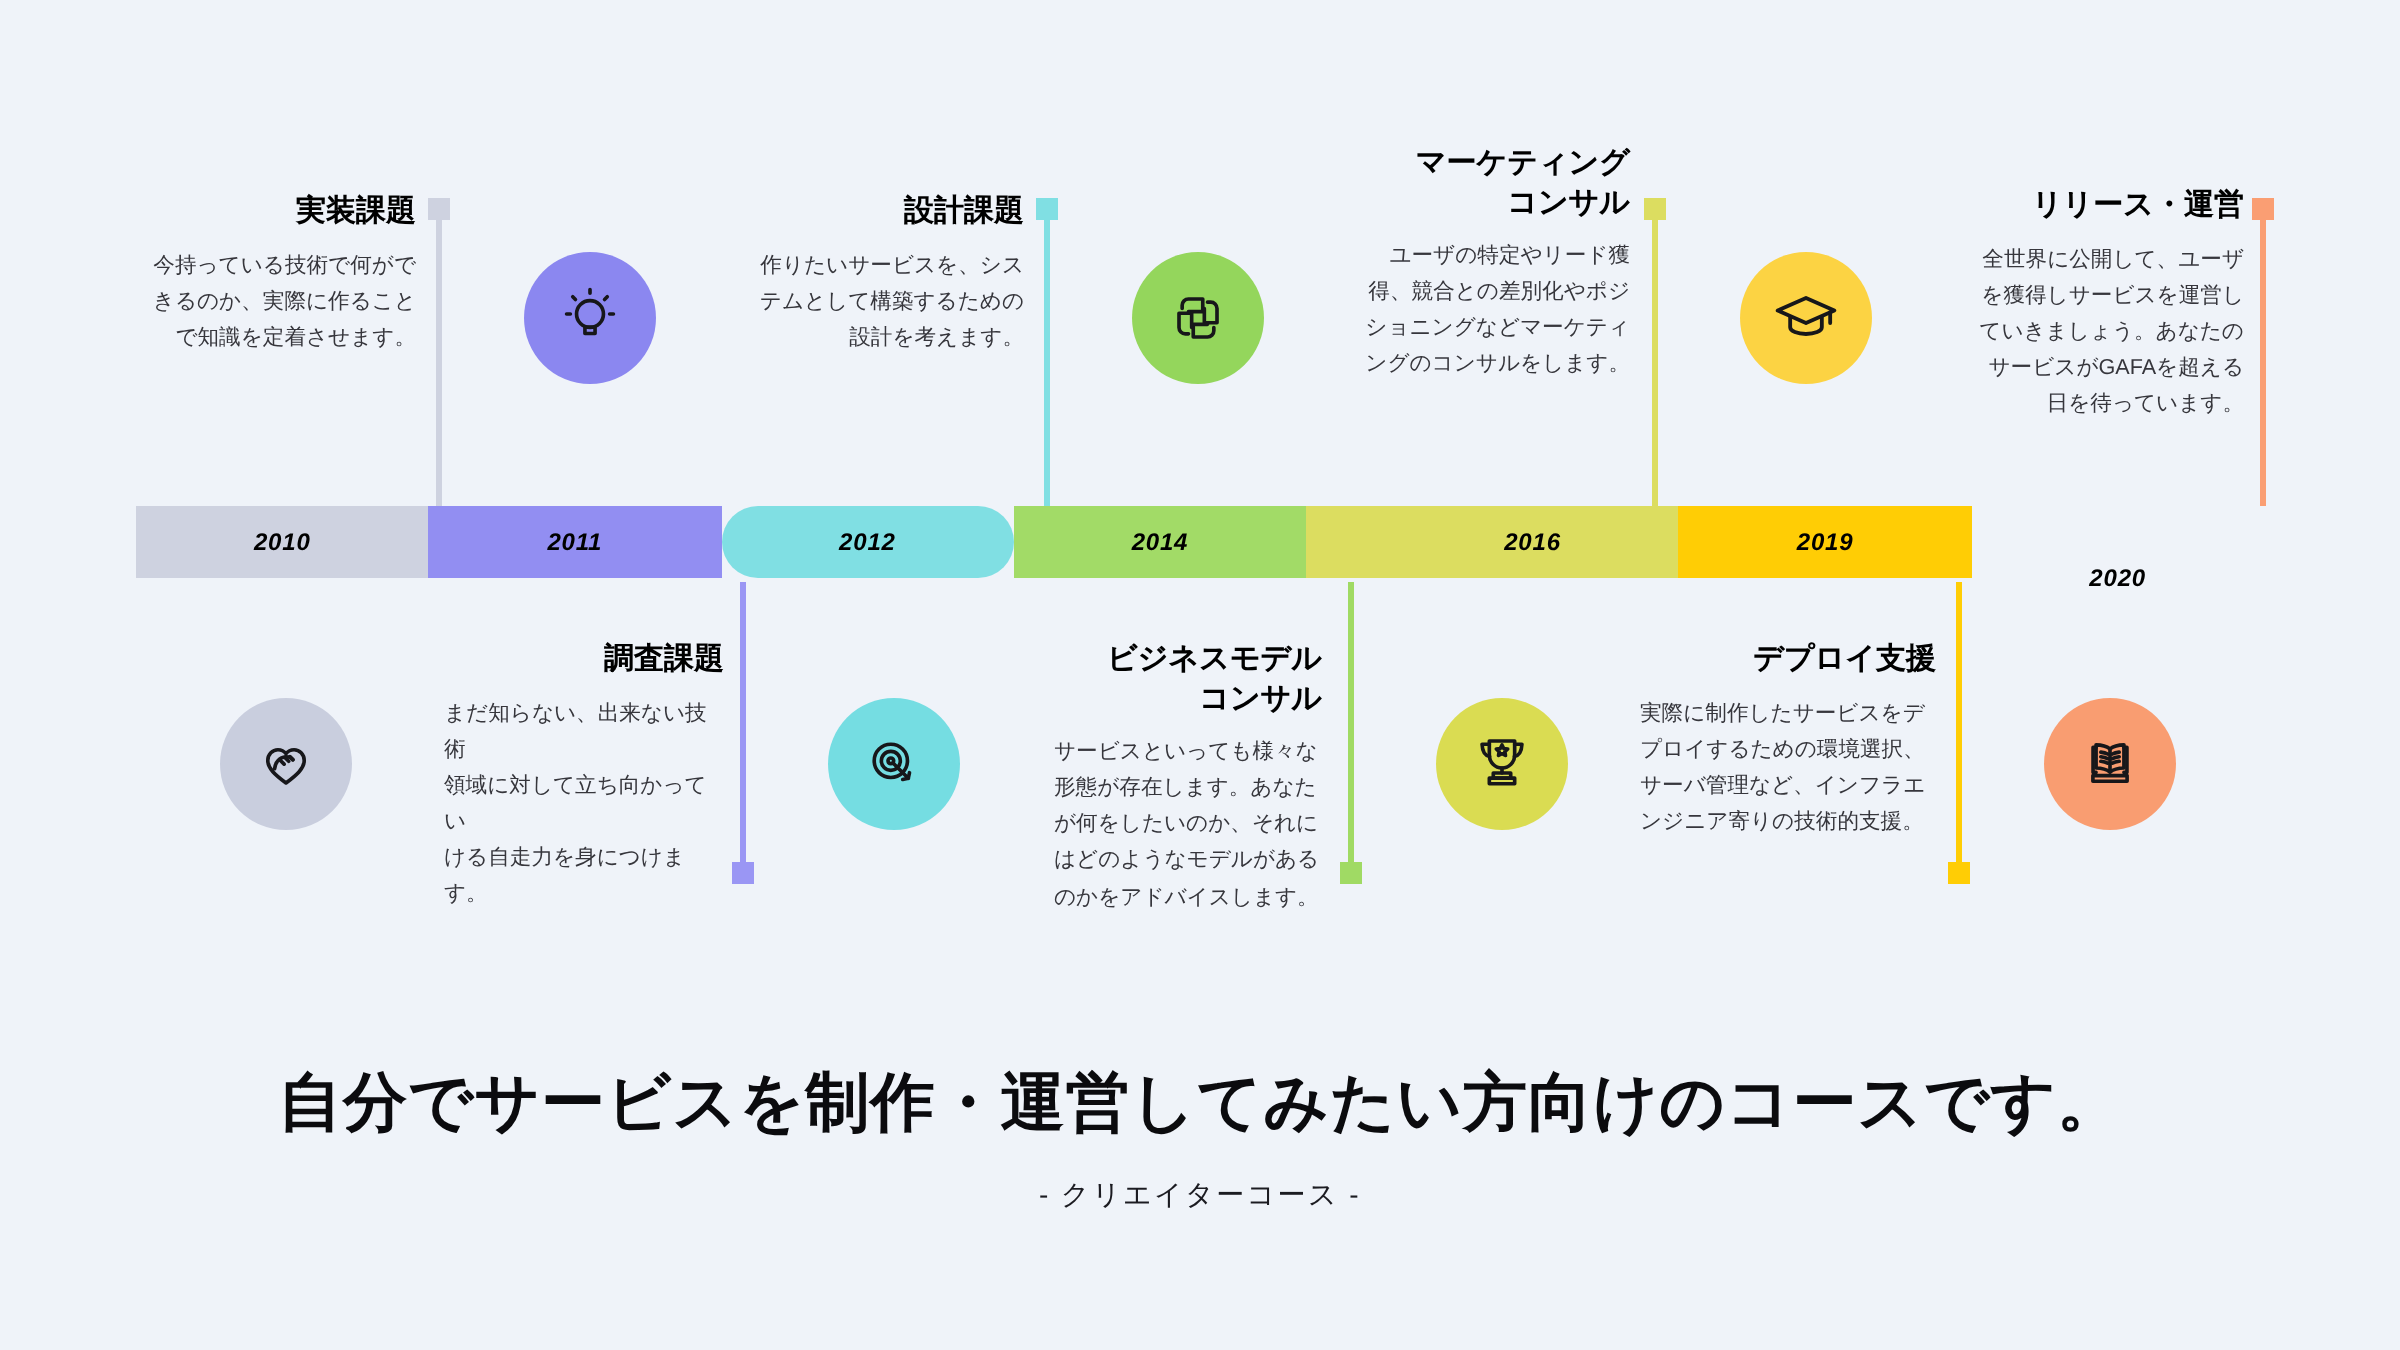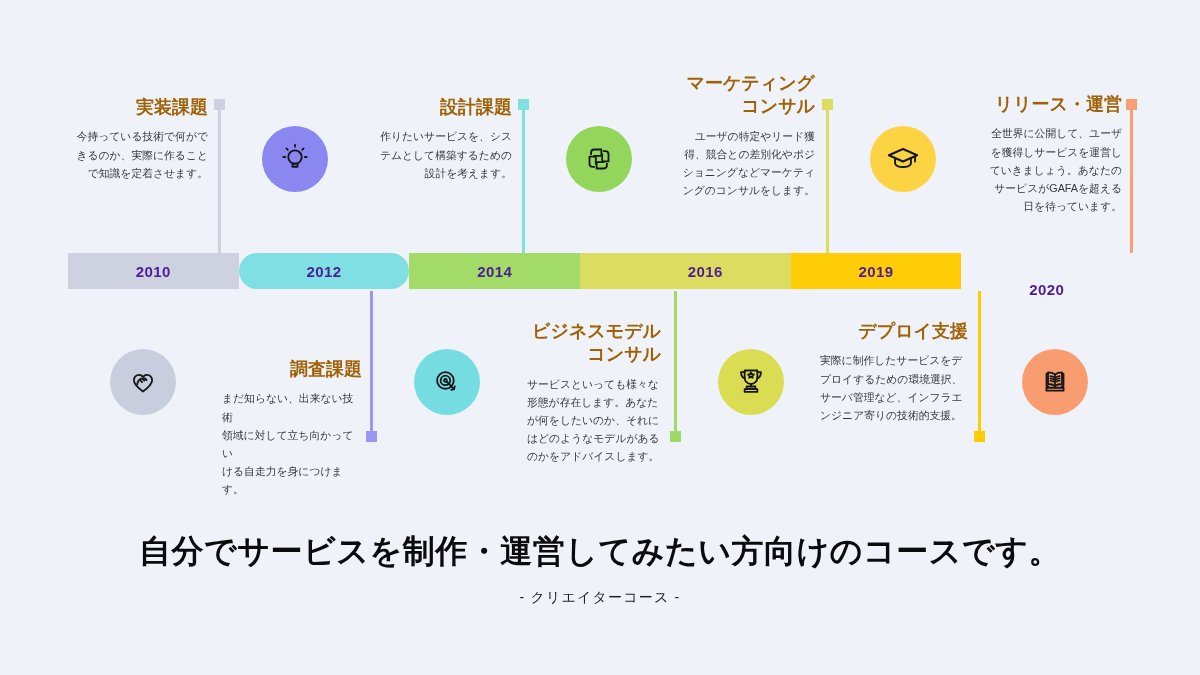--- a/index.html
+++ b/index.html
@@ -30,7 +30,7 @@
 
   
   .txt{position:absolute;}
-  .txt .title{font-size:18px;font-weight:800;color:#a16207;margin:0 0 8px 0;line-height:1.3;white-space:pre-line;}
+  .txt .title{font-size:15px;font-weight:800;color:#000000;margin:0 0 8px 0;line-height:1.3;white-space:pre-line;}
   .txt .desc{font-size:10.8px;line-height:1.68;color:#36363c;margin:0;white-space:pre-line;}
   .txt.top-side{text-align:right;}
   .txt.bot-side .title{text-align:right;}

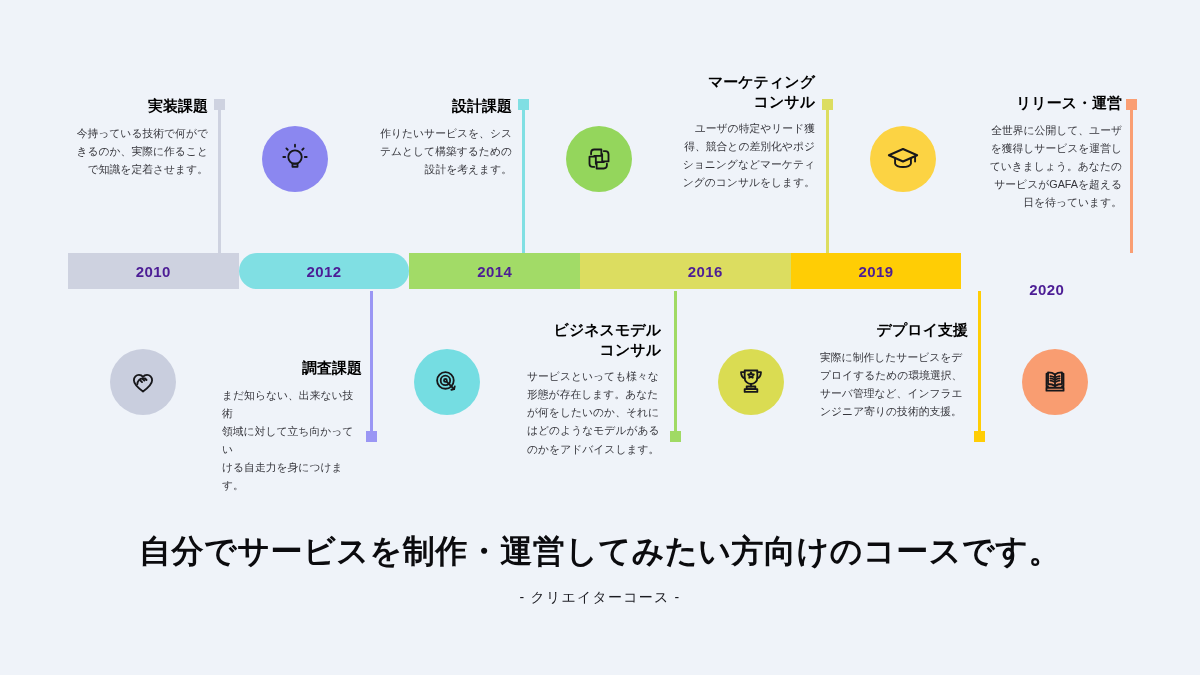--- a/index.html
+++ b/index.html
@@ -9,7 +9,7 @@
   
   .bar{position:absolute;left:68px;top:253px;width:1064px;height:36px;display:flex;}
   .seg{flex:1 1 0;display:flex;align-items:center;justify-content:center;}
-  .seg span{font-size:15px;font-weight:700;color:#4c1d95;letter-spacing:.4px;}
+  .seg span{font-size:12px;font-weight:700;color:#000000;letter-spacing:.4px;font-style:italic;}
 
   
   .ln{position:absolute;width:3px;}

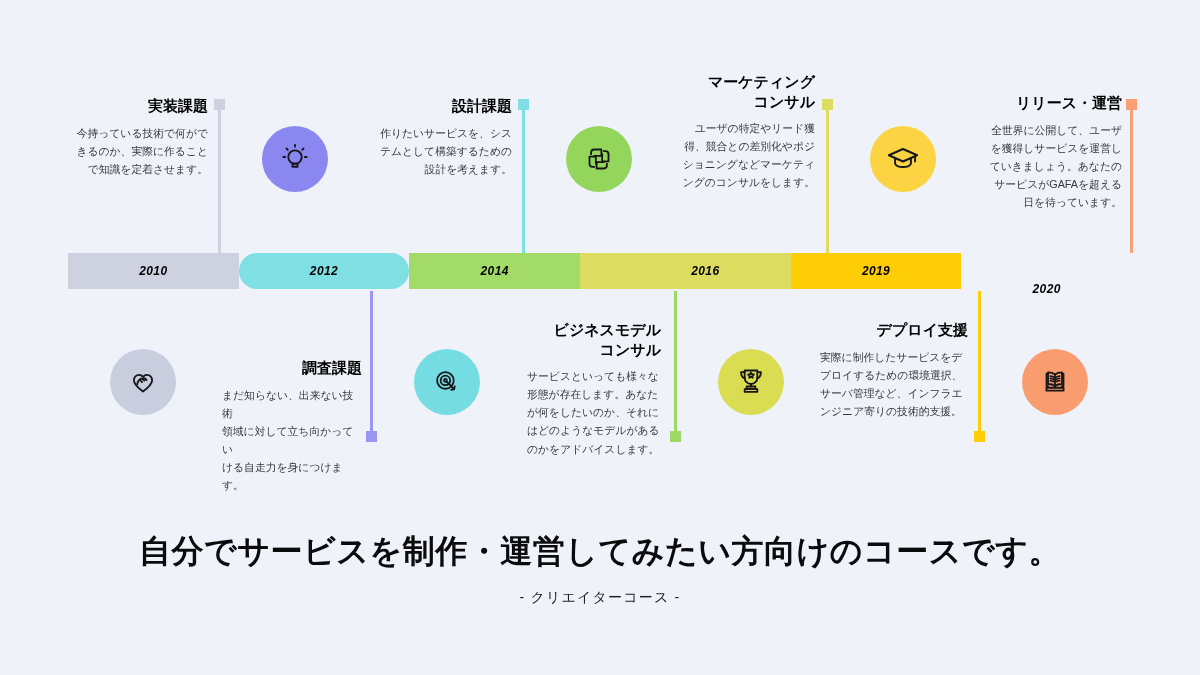--- a/index.html
+++ b/index.html
@@ -57,6 +57,9 @@
   <div class="bar">
     <div class="seg" style="background: rgb(206, 210, 224);">
         <span>2010</span>
+      </div>
+    <div class="seg" style="background: rgb(146, 142, 242);">
+        <span>2011</span>
       </div>
     <div class="seg" style="background: rgb(128, 223, 227); border-radius: 18px;">
         <span>2012</span>

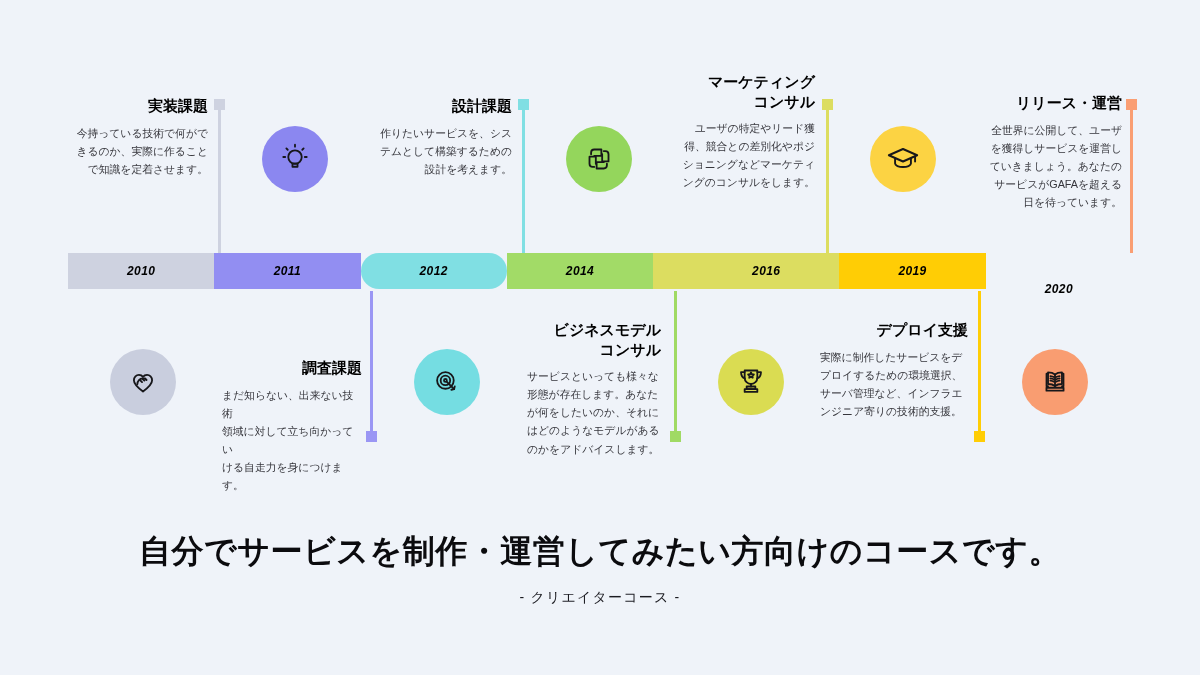--- a/index.html
+++ b/index.html
@@ -36,7 +36,7 @@
   .txt.bot-side .title{text-align:right;}
   .txt.bot-side .desc{text-align:left;}
   .t0{left:66px;width:142px;top:96px;}
-  .t1{left:222px;width:140px;top:320px;margin-top:38px;}
+  .t1{left:222px;width:140px;top:320px;}
   .t2{left:370px;width:142px;top:96px;}
   .t3{left:527px;width:134px;top:320px;}
   .t4{left:675px;width:140px;top:72px;}

